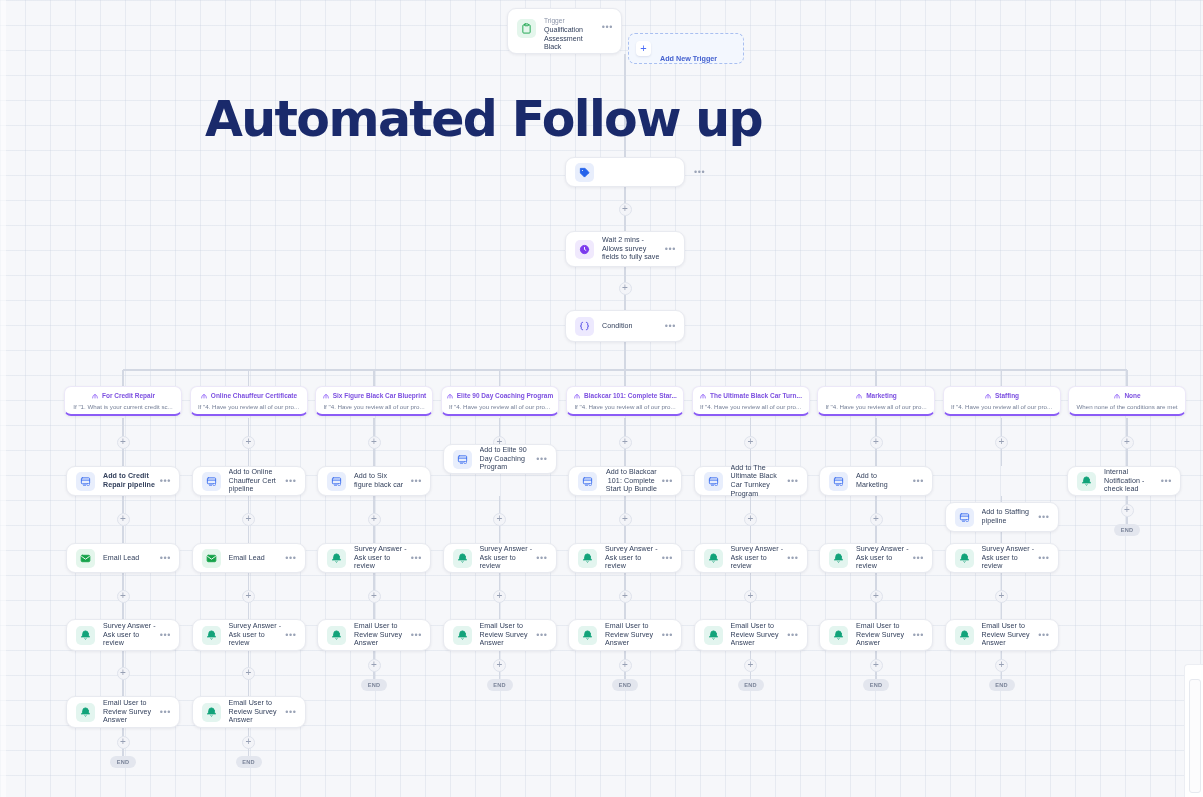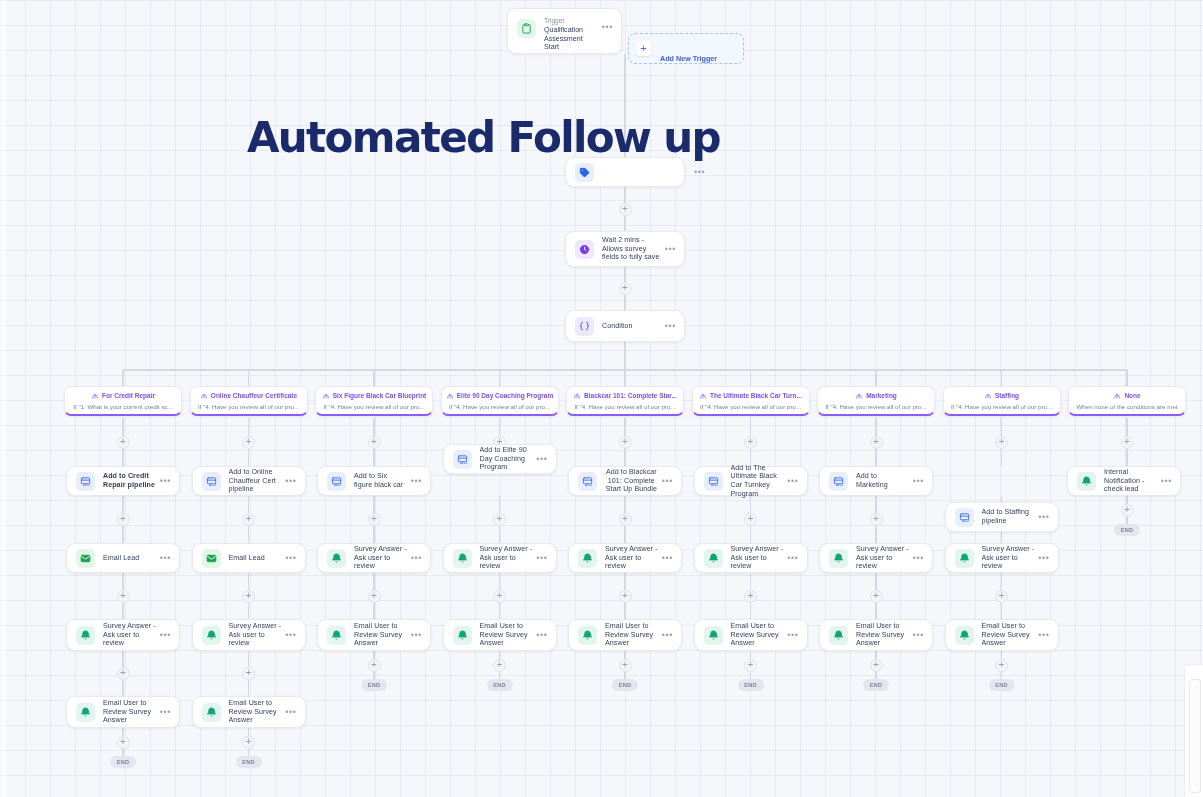--- a/index.html
+++ b/index.html
@@ -313,7 +313,7 @@
     </span>
     <div style="flex:1;overflow:hidden;">
       <div class="tlabel">Trigger</div>
-      <div class="tname">Qualification Assessment Start</div>
+      <div class="tname">Qualification Assessment Black</div>
     </div>
     <span class="dots">•••</span>
   </div>

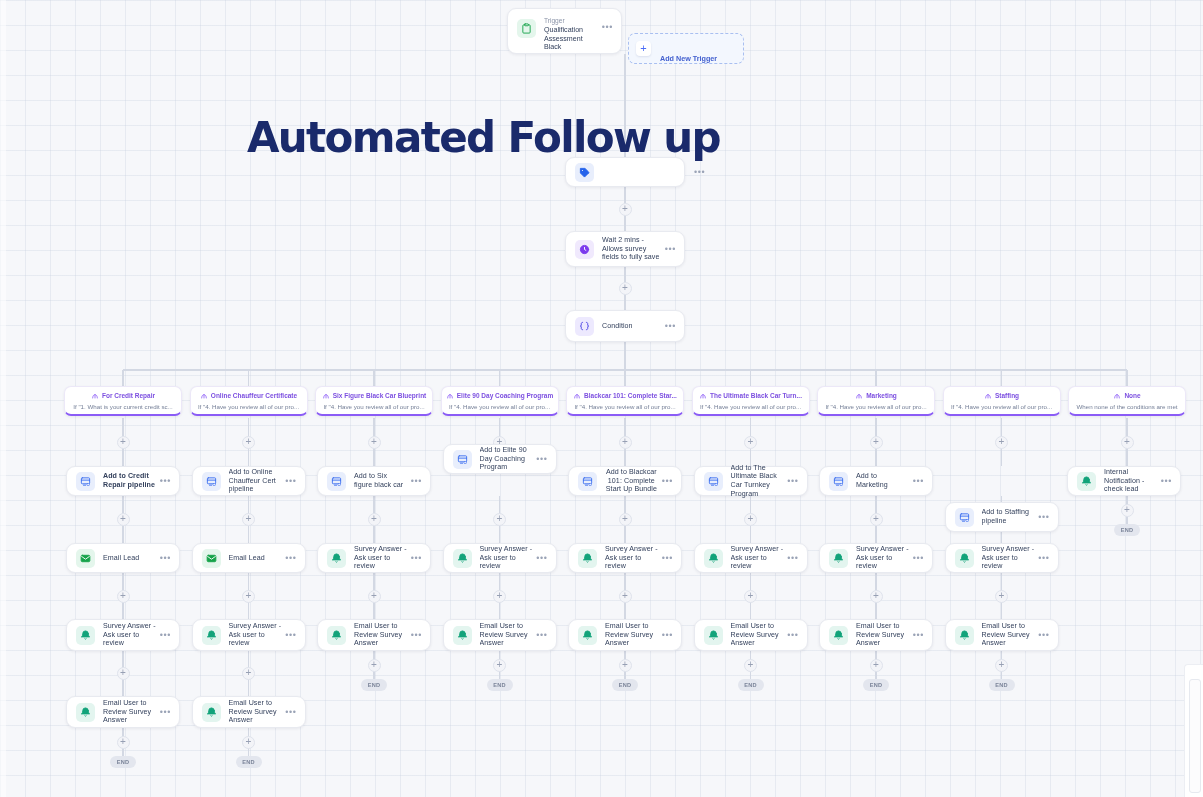--- a/index.html
+++ b/index.html
@@ -78,9 +78,9 @@
   #bigTitle{
     position:absolute;left:0;top:88px;width:967px;text-align:center;
     font-family:"DejaVu Sans","Liberation Sans",sans-serif;
-    font-size:42px;font-weight:700;color:#1a2a6b;
+    font-size:49px;font-weight:700;color:#1a2a6b;
     letter-spacing:-1.6px;line-height:64px;
-    z-index:9;pointer-events:none;margin-top:18px;
+    z-index:9;pointer-events:none;
   }
 
   

